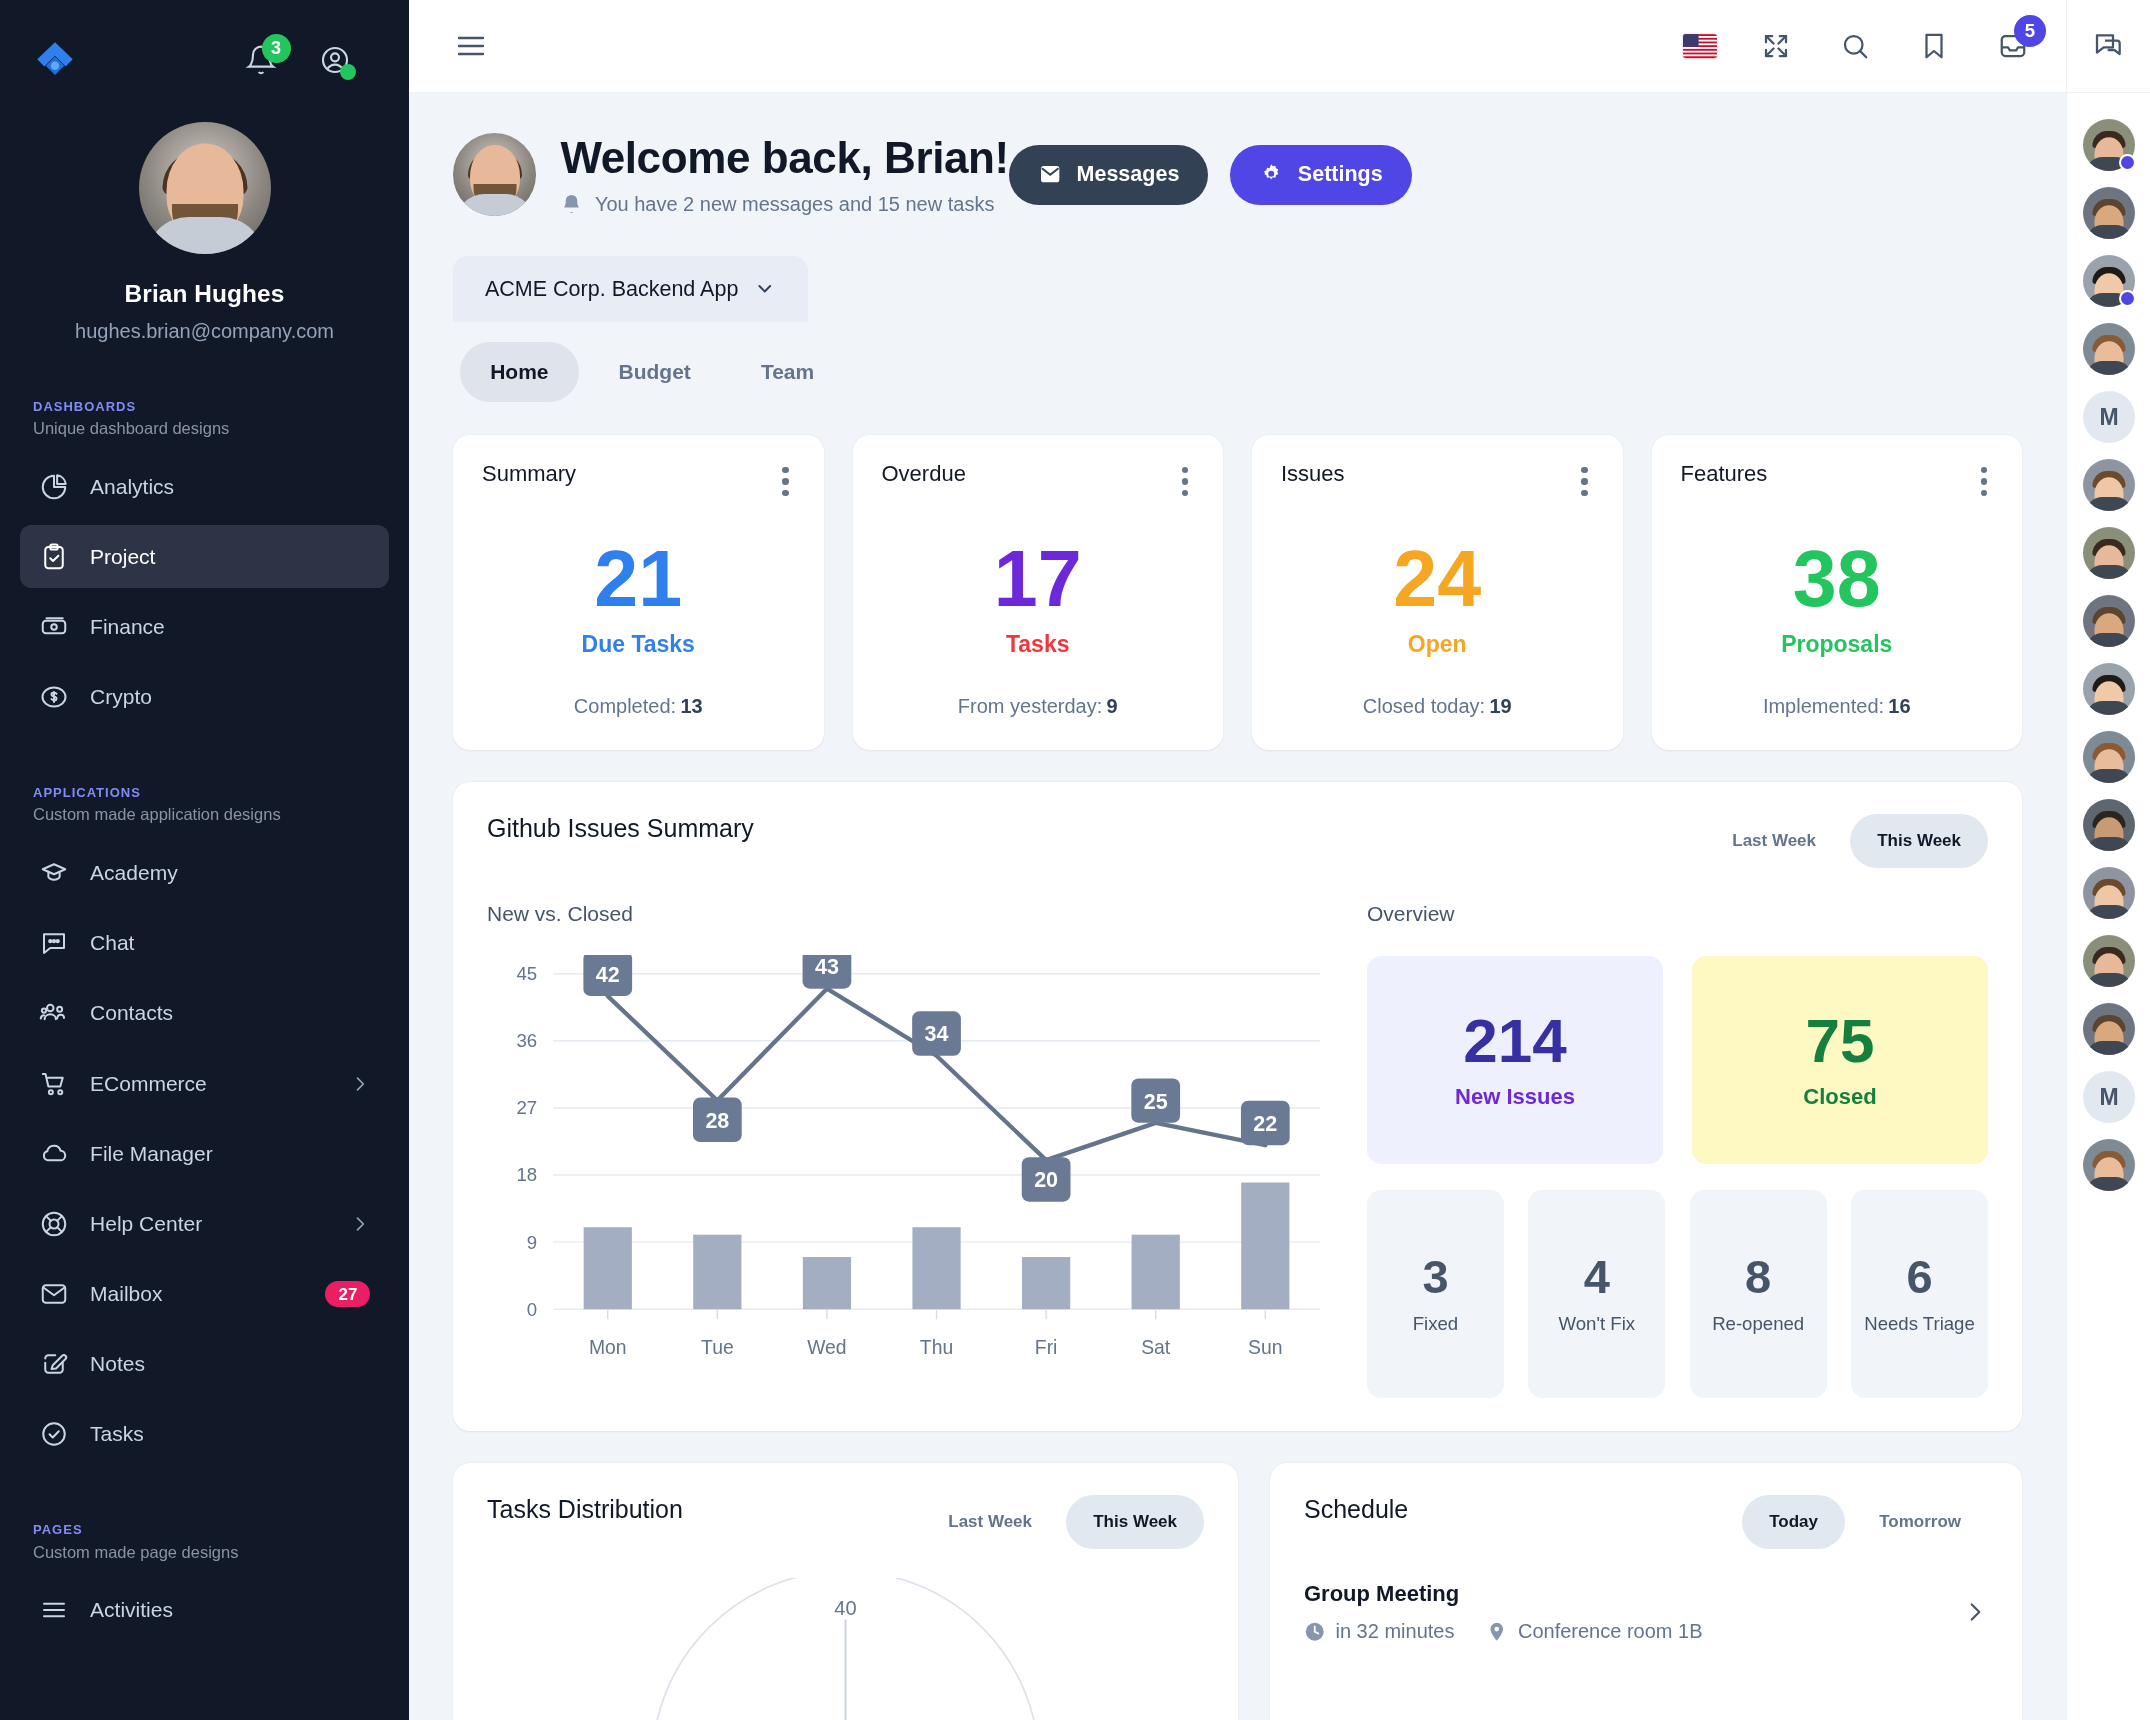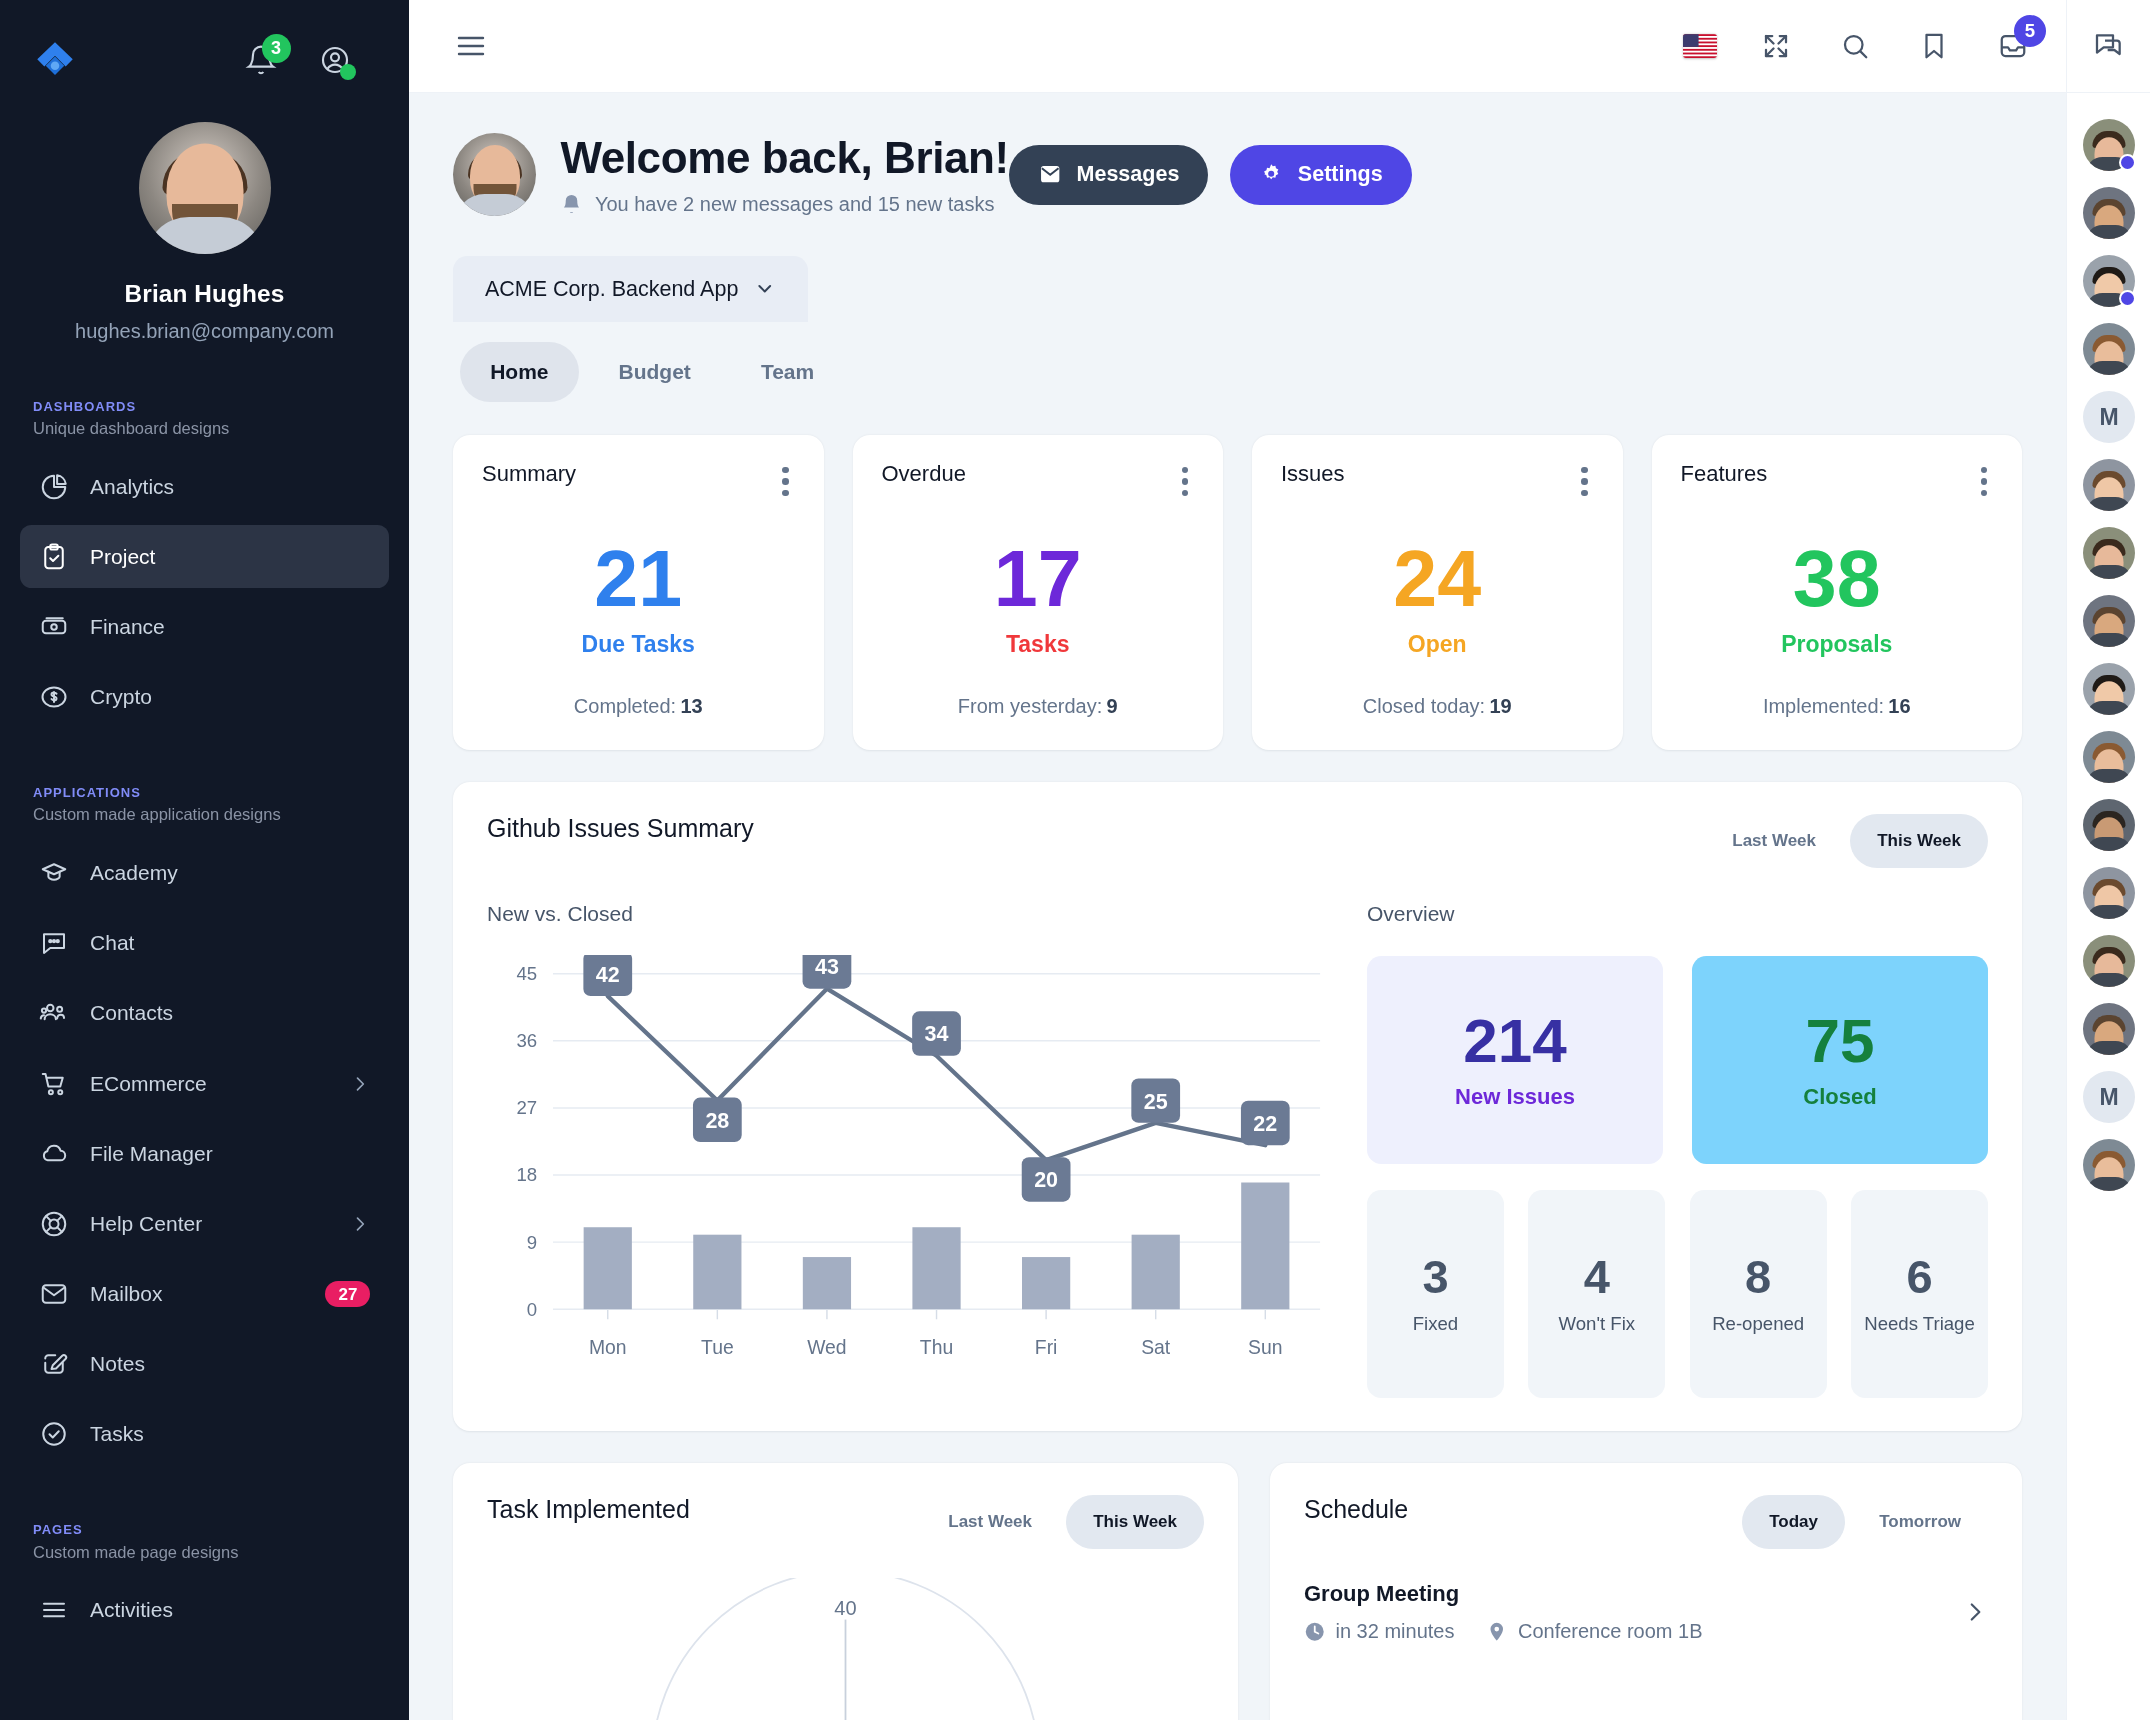--- a/index.html
+++ b/index.html
@@ -635,7 +635,7 @@
                   <div class="ov-num" style="color:#3730a3">214</div>
                  <div class="ov-lbl" style="color:#6d28d9">New Issues</div>
                 </div>
-                <div class="ov-big" style="background: #7dd3fc;">
+                <div class="ov-big" style="background: #fef9c3;">
                   <div class="ov-num" style="color:#15803d">75</div>
                  <div class="ov-lbl" style="color:#15803d">Closed</div>
                 </div>

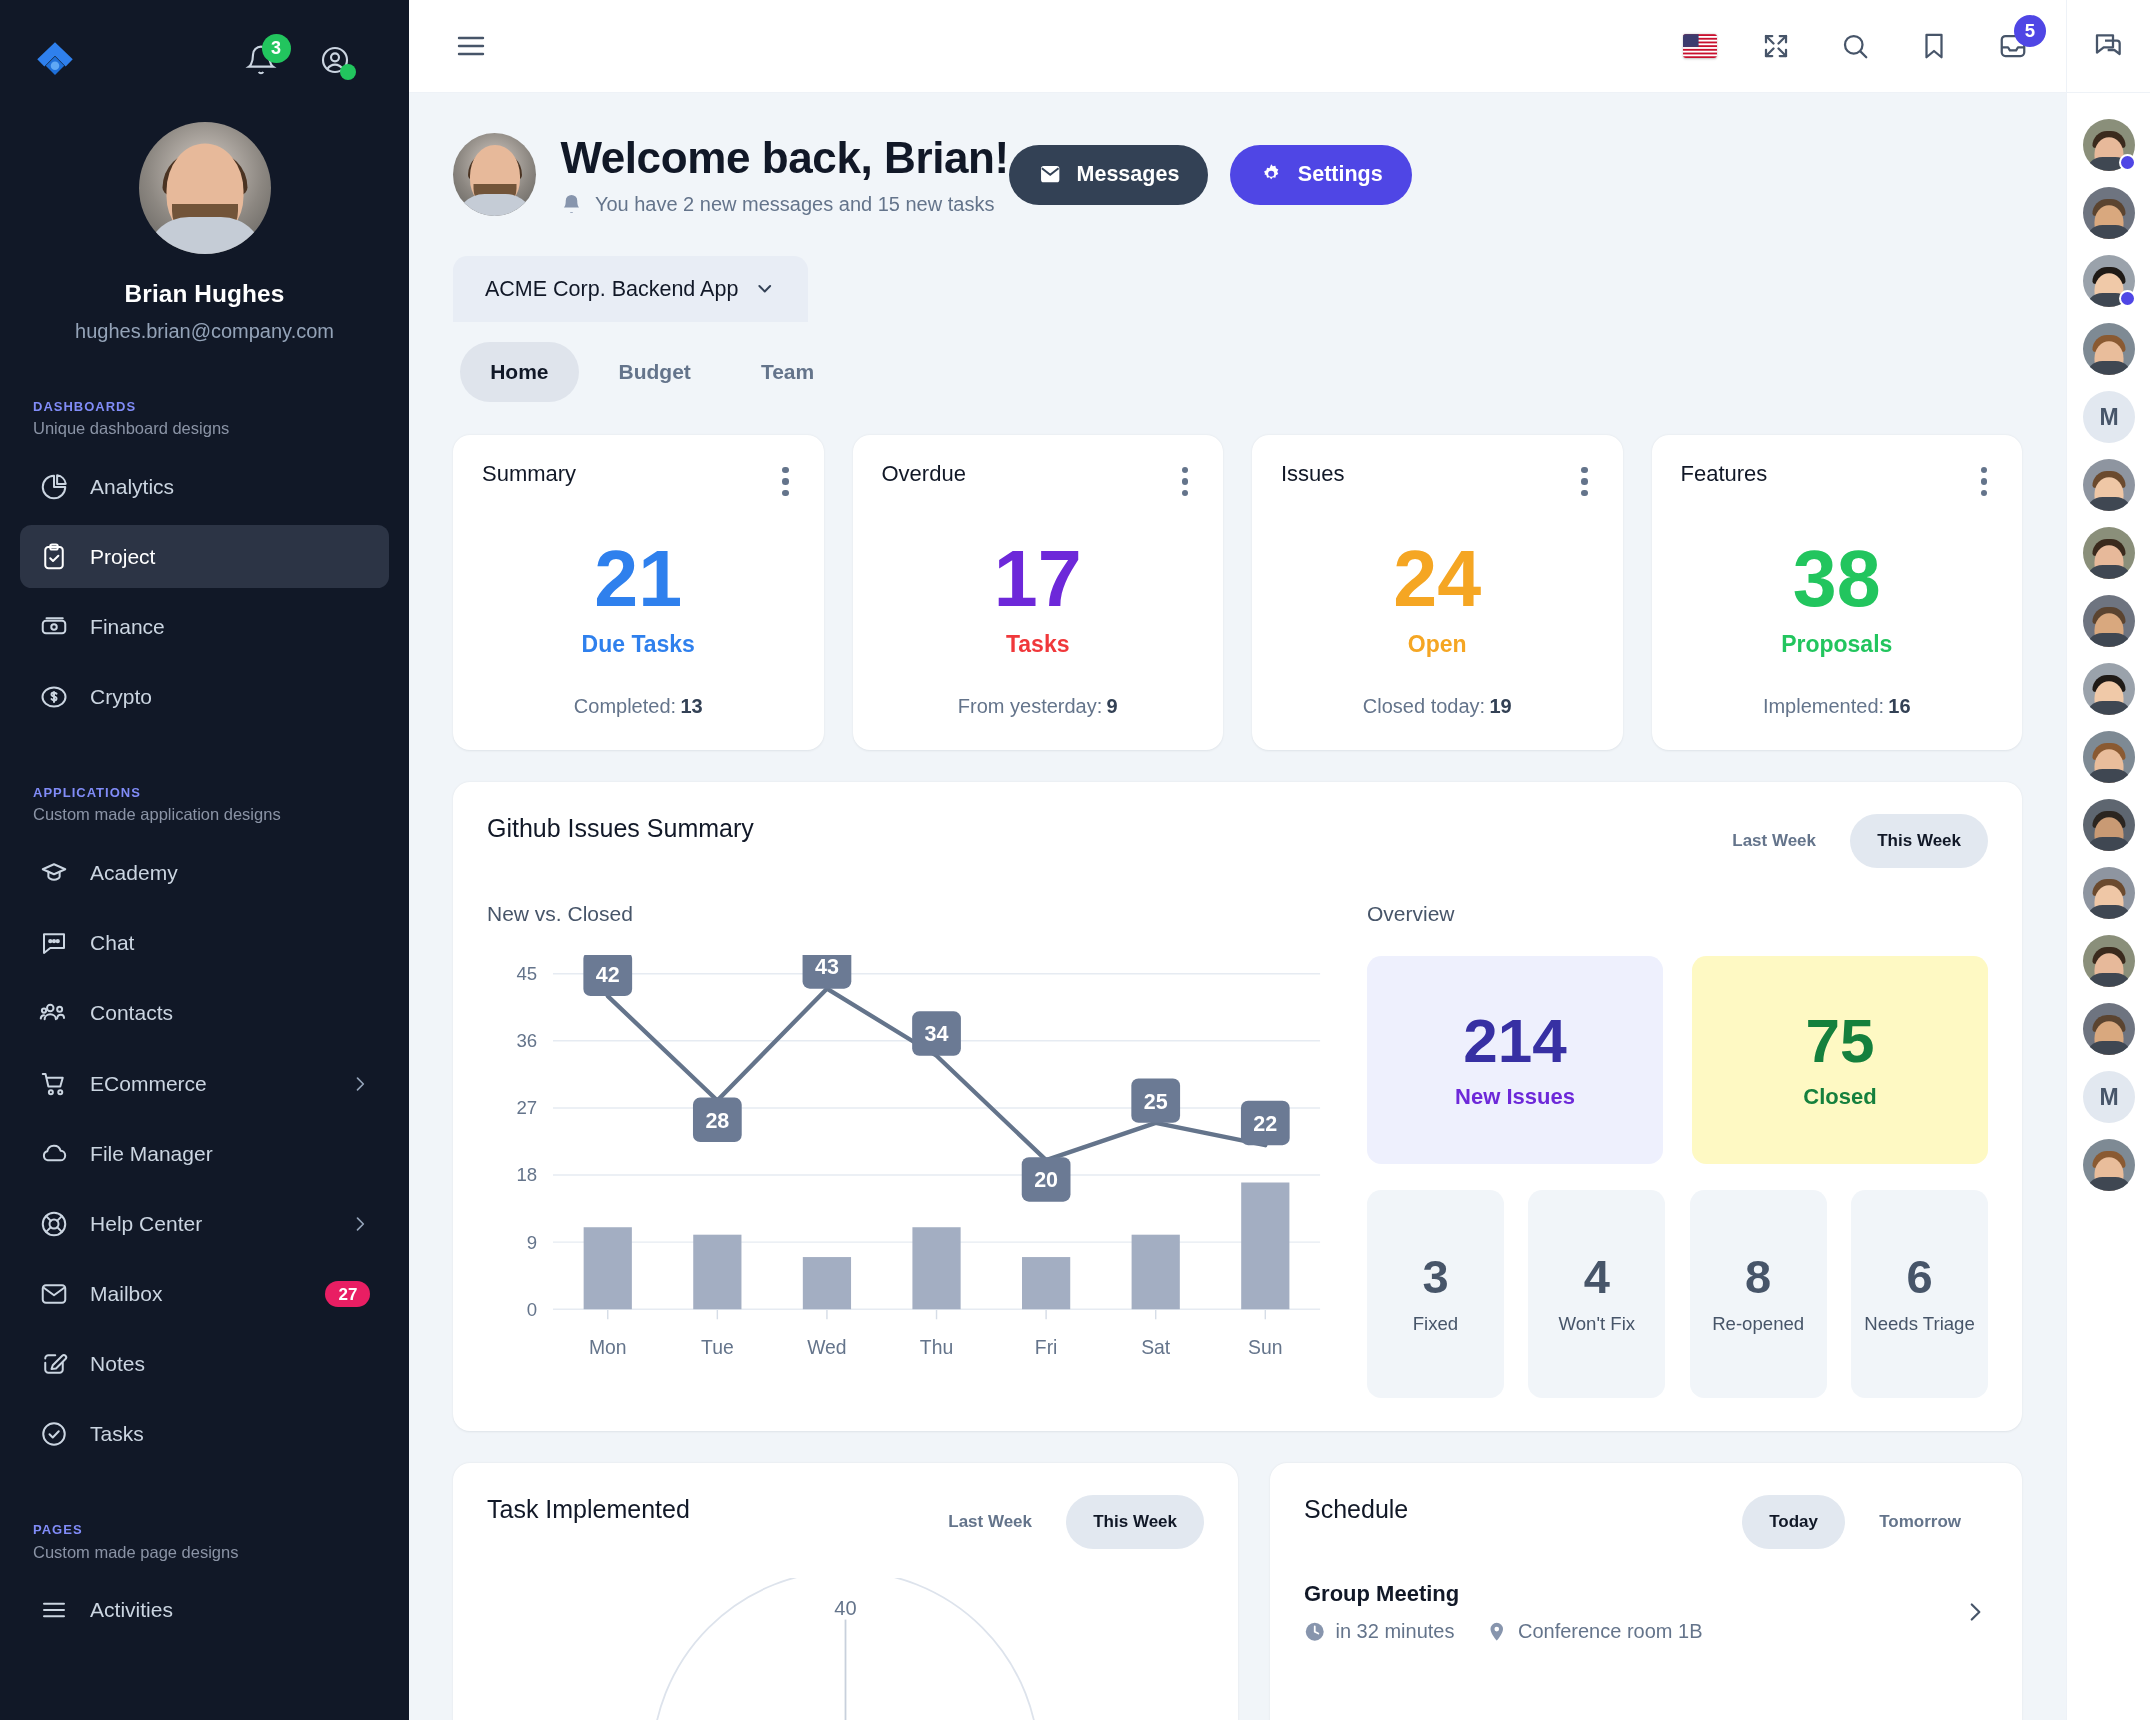--- a/index.html
+++ b/index.html
@@ -665,7 +665,7 @@
       <div class="bottom-row">
         <section class="panel bpanel">
           <div class="bhead">
-            <div class="panel-title">Task Implemented</div>
+            <div class="panel-title">Tasks Distribution</div>
             <div class="seg" id="td-range">
                 <div class="seg-btn">Last Week</div>
                 <div class="seg-btn active">This Week</div>

